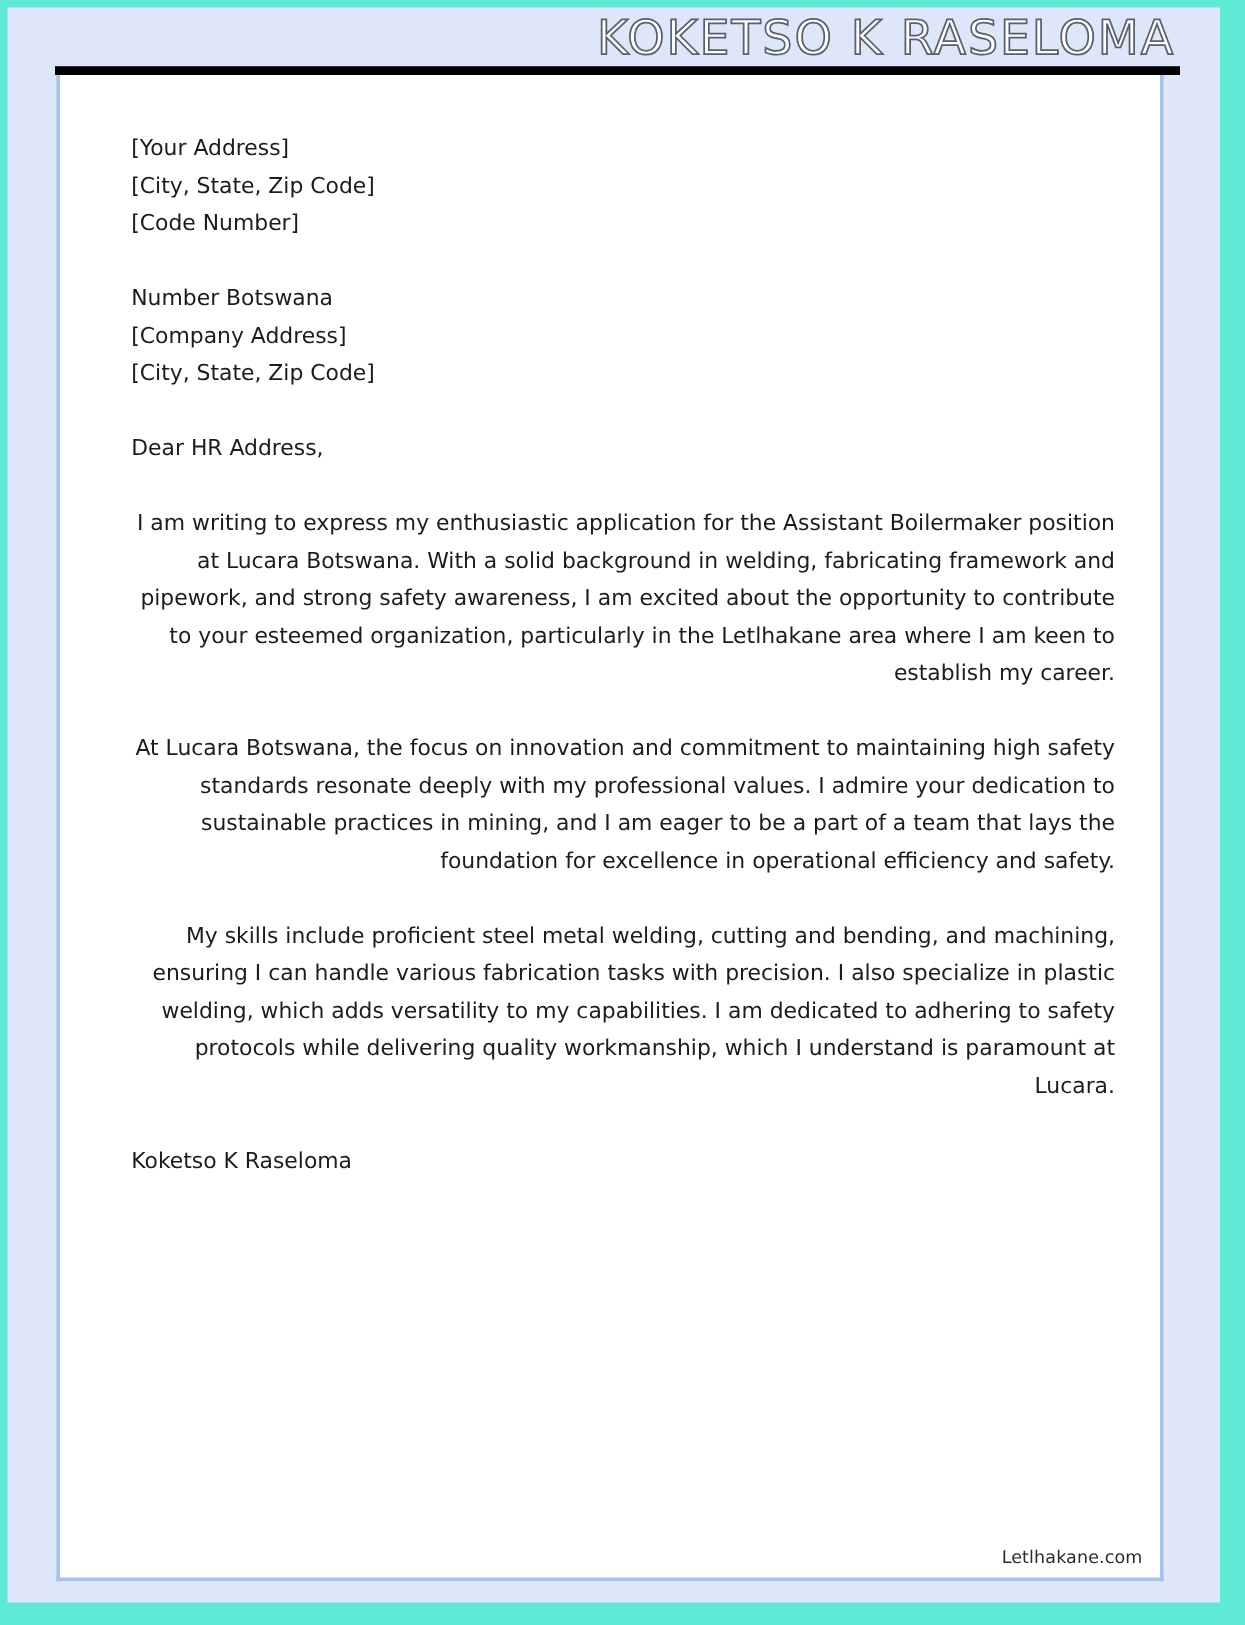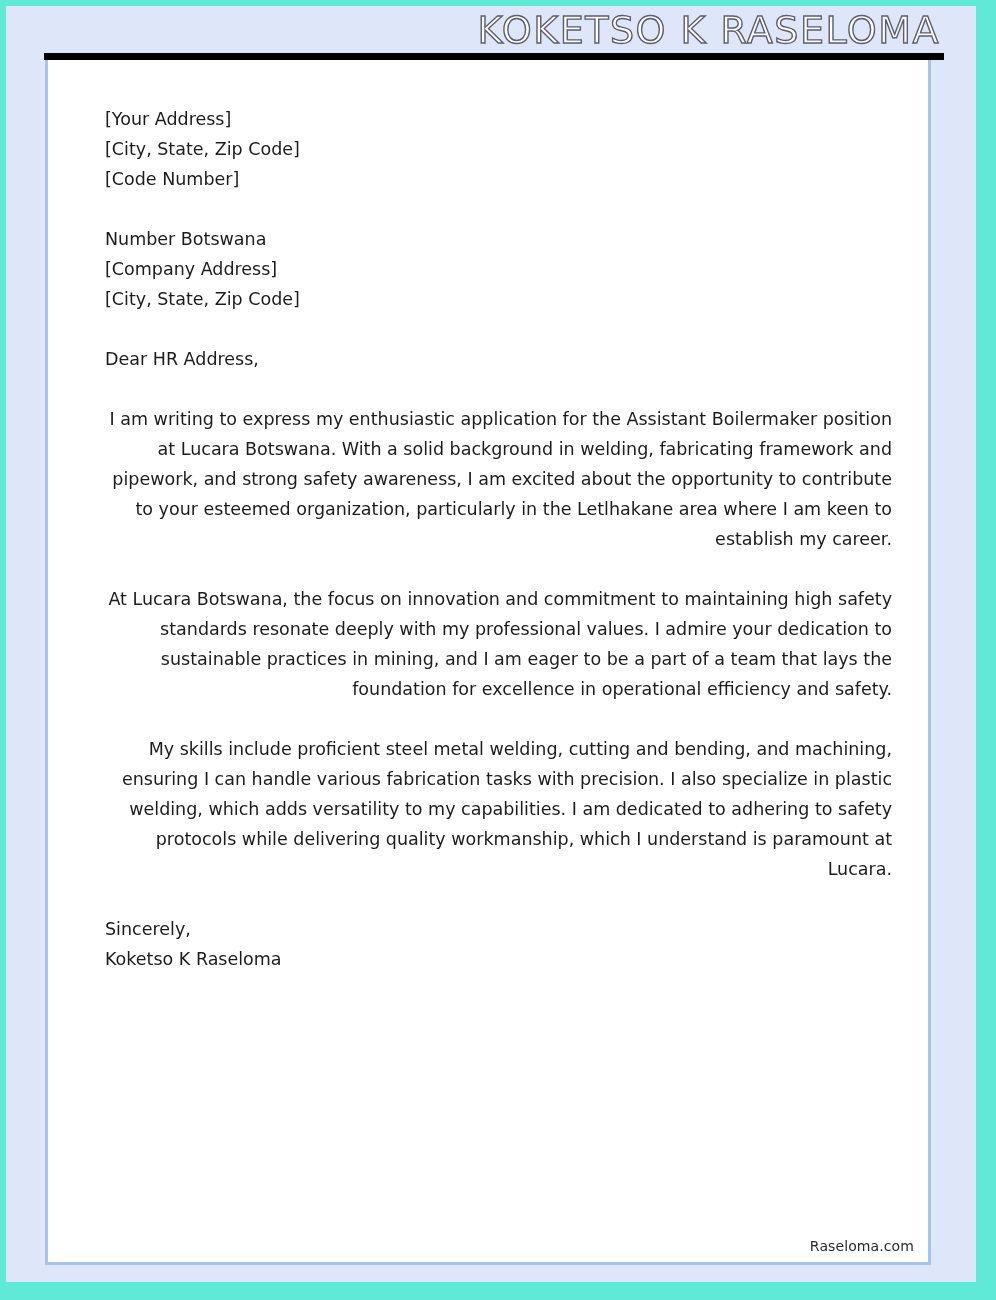--- a/index.html
+++ b/index.html
@@ -153,7 +153,6 @@
         <p class="para">My skills include proficient steel metal welding, cutting and bending, and machining, ensuring I can handle various fabrication tasks with precision. I also specialize in plastic welding, which adds versatility to my capabilities. I am dedicated to adhering to safety protocols while delivering quality workmanship, which I understand is paramount at Lucara.</p>
 
         <div class="sign-off">
-          <div class="block-line">Sincerely,</div>
           <div class="block-line">Koketso K Raseloma</div>
         </div>
 

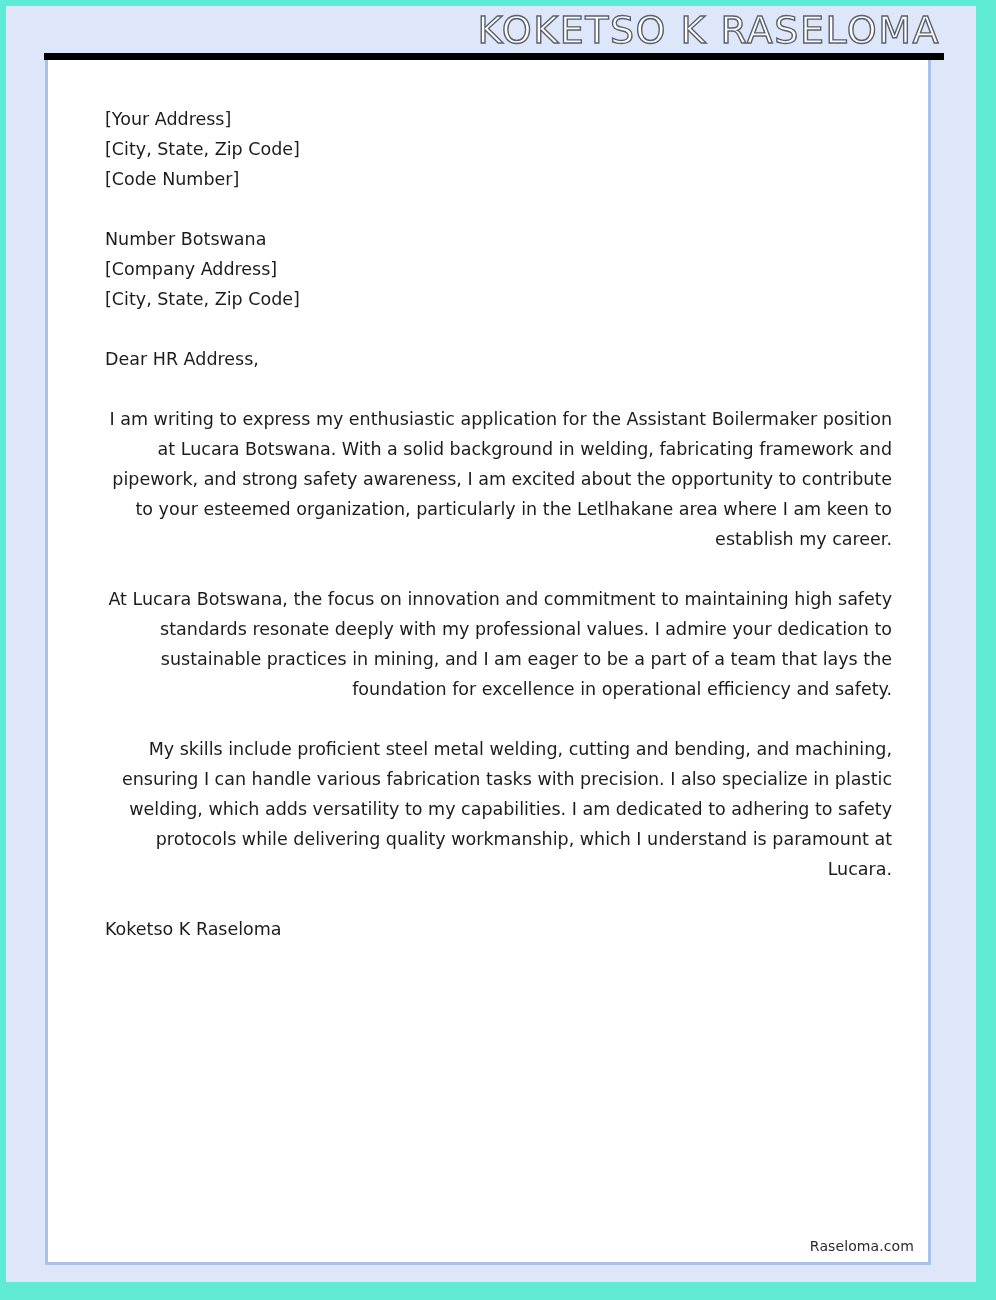--- a/index.html
+++ b/index.html
@@ -158,7 +158,7 @@
 
       </div>
 
-      <div class="brand">Raseloma.com</div>
+      <div class="brand">Letlhakane.com</div>
     </div>
 
   </div>

